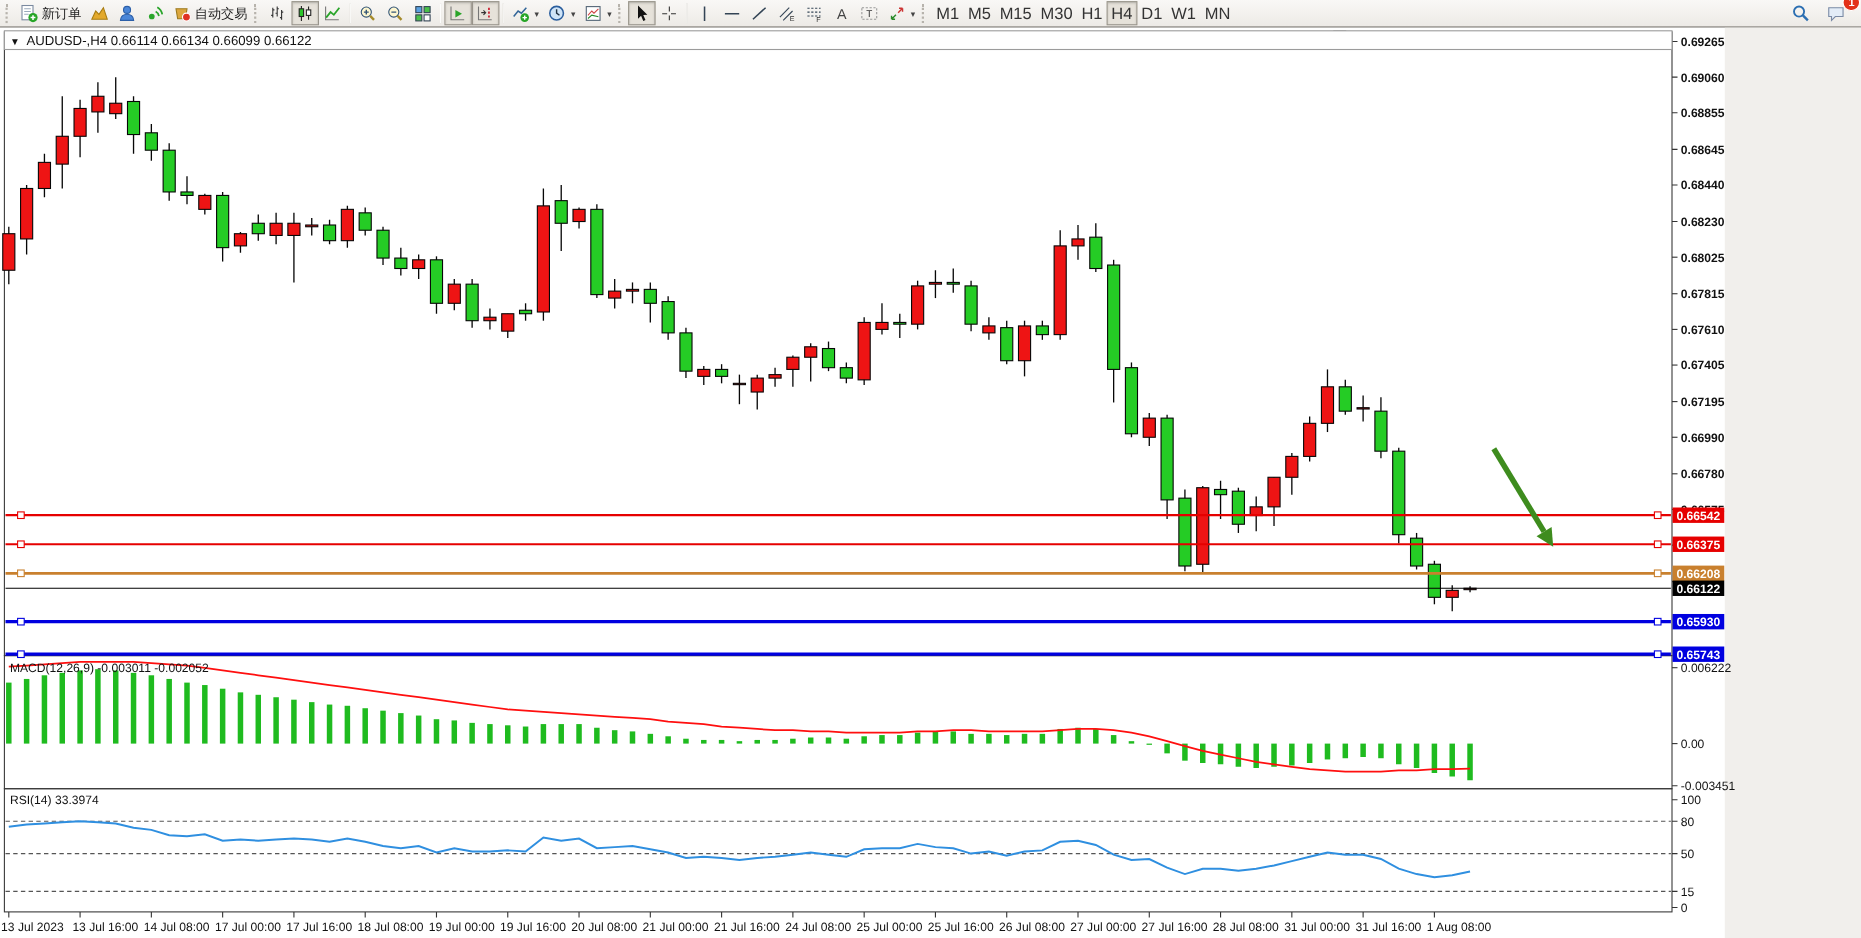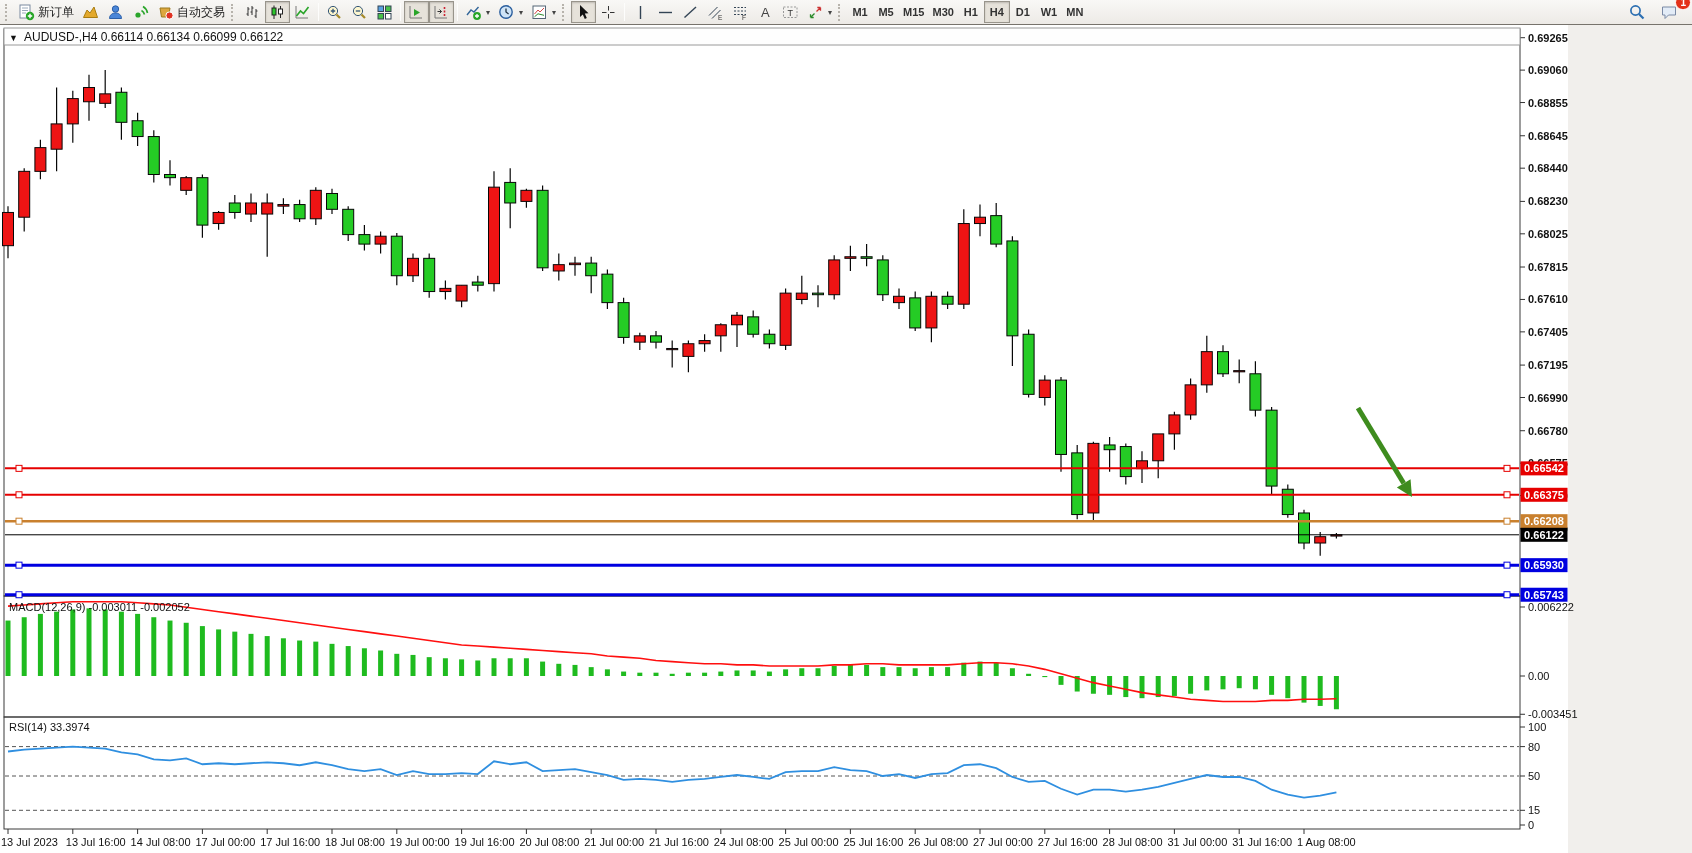--- a/index.html
+++ b/index.html
@@ -15,7 +15,7 @@
   .tbtn.pressed{background:#e6e2da;border:1px solid #98948b;box-shadow:inset 0 1px 2px rgba(0,0,0,.18);}
   .sep{width:1px;height:18px;background:#c6c2bb;border-right:1px solid #fdfdfc;margin:0 3px;}
   .caret{font-size:8px;color:#444;margin-left:1px;}
-  .tf{font-weight:bold;font-size:11px;color:#333;min-width:26px;}
+  .tf{font-weight:normal;font-size:15px;color:#333;min-width:26px;}
   .tb-right{margin-left:auto;display:flex;align-items:center;margin-right:6px;gap:6px;}
   .chatwrap{position:relative;}
   .badge{position:absolute;top:-6px;right:-8px;background:#e33119;color:#fff;border-radius:8px;

